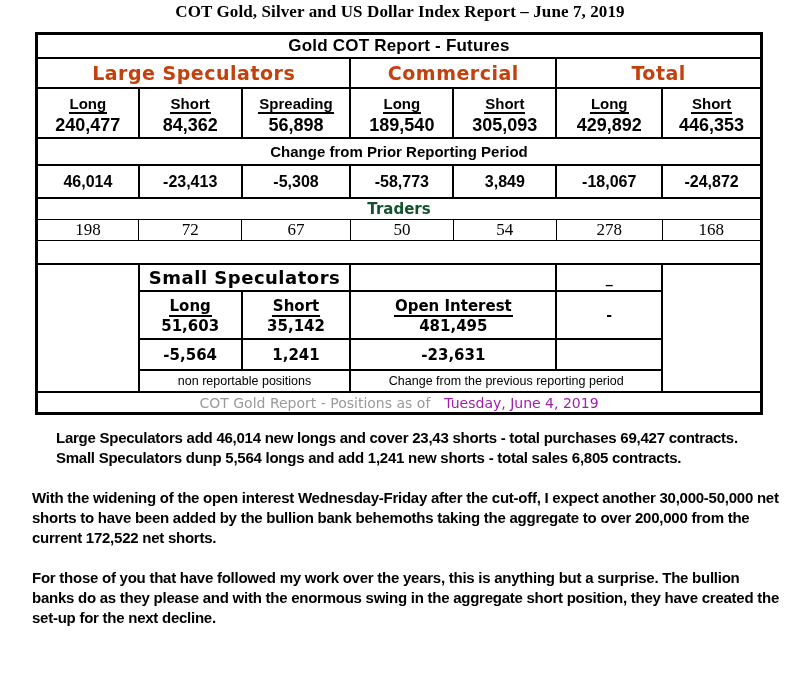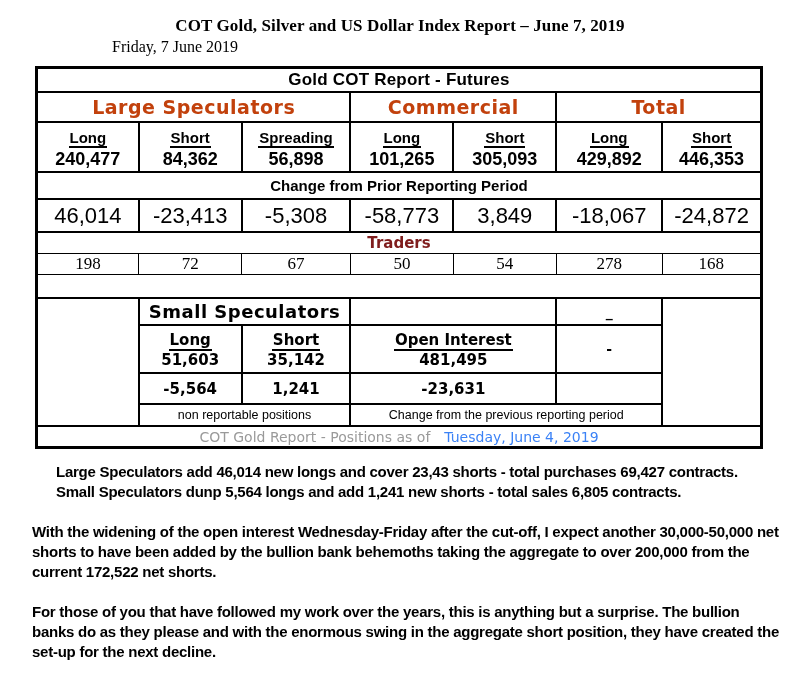--- a/index.html
+++ b/index.html
@@ -10,7 +10,7 @@
   .doc-title{
     font-family:"Liberation Serif",serif;
     font-weight:bold;font-size:17px;
-    text-align:center;padding-top:16px;letter-spacing:0.1px;
+    text-align:center;padding-top:2px;letter-spacing:0.1px;
   }
   .doc-date{
     font-family:"Liberation Serif",serif;

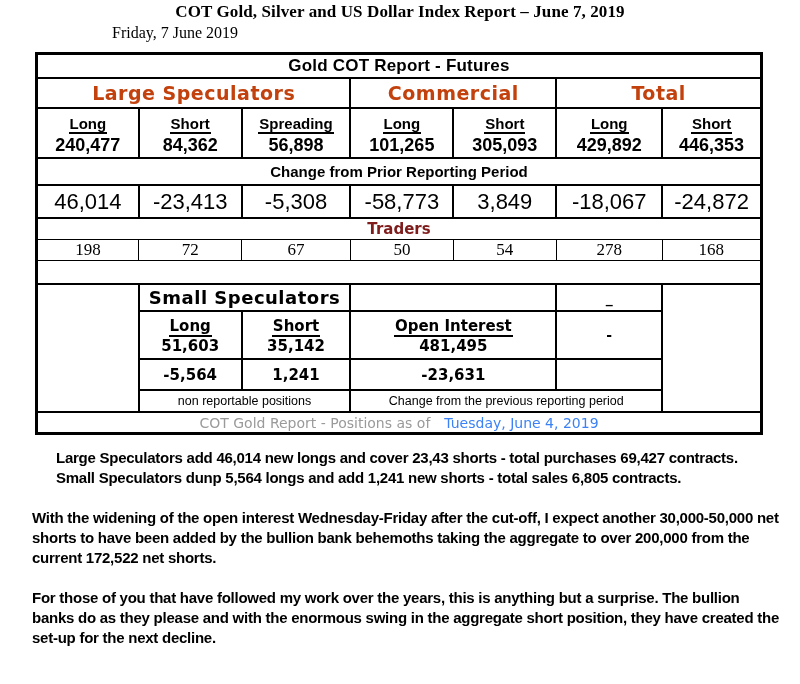--- a/index.html
+++ b/index.html
@@ -80,7 +80,6 @@
 <div class="page">
 
   <div class="doc-title">COT Gold, Silver and US Dollar Index Report – June 7, 2019</div>
-  <div class="doc-date">Friday, 7 June 2019</div>
 
   <table class="cot">
     <colgroup>

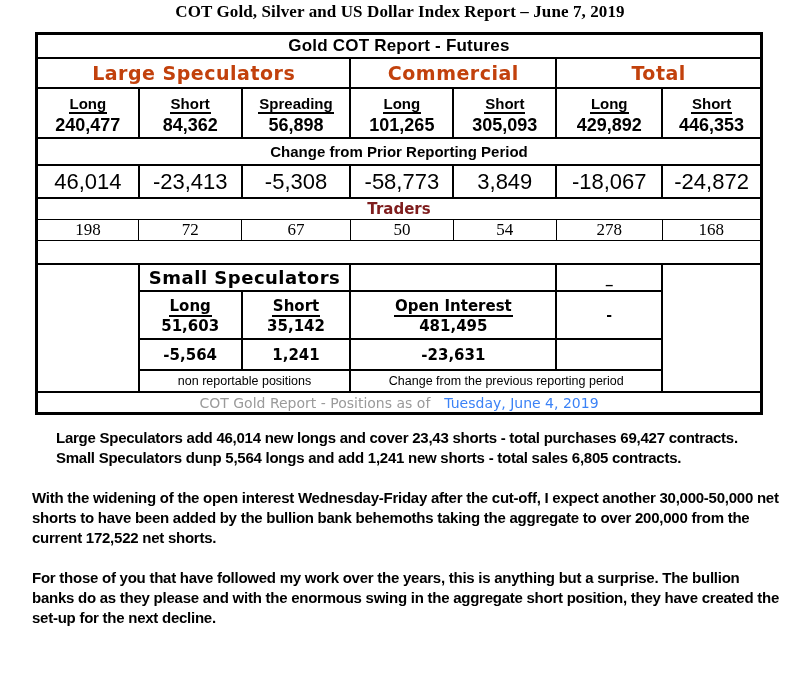--- a/index.html
+++ b/index.html
@@ -118,7 +118,7 @@
       </td>
       <td>
         <div class="colhdr"><span class="u">Long</span></div>
-        <div class="posval">101,265</div>
+        <div class="posval">189,540</div>
       </td>
       <td>
         <div class="colhdr"><span class="u">Short</span></div>

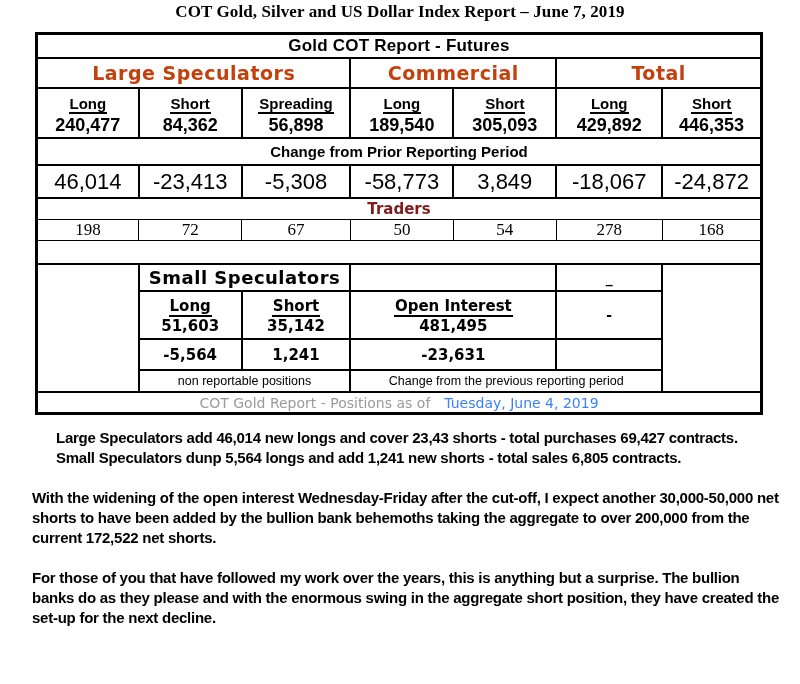--- a/index.html
+++ b/index.html
@@ -38,7 +38,7 @@
   .posval{font-size:18px;font-weight:bold;line-height:22px;}
 
   tr.changelabel-row td{font-size:15px;font-weight:bold;height:25px;}
-  tr.changeval-row td{font-size:22px;font-weight:normal;height:31px;}
+  tr.changeval-row td{font-size:16px;font-weight:bold;height:31px;}
 
   tr.traderslabel-row td{
     font-family:"DejaVu Sans",sans-serif;font-weight:bold;font-size:15px;

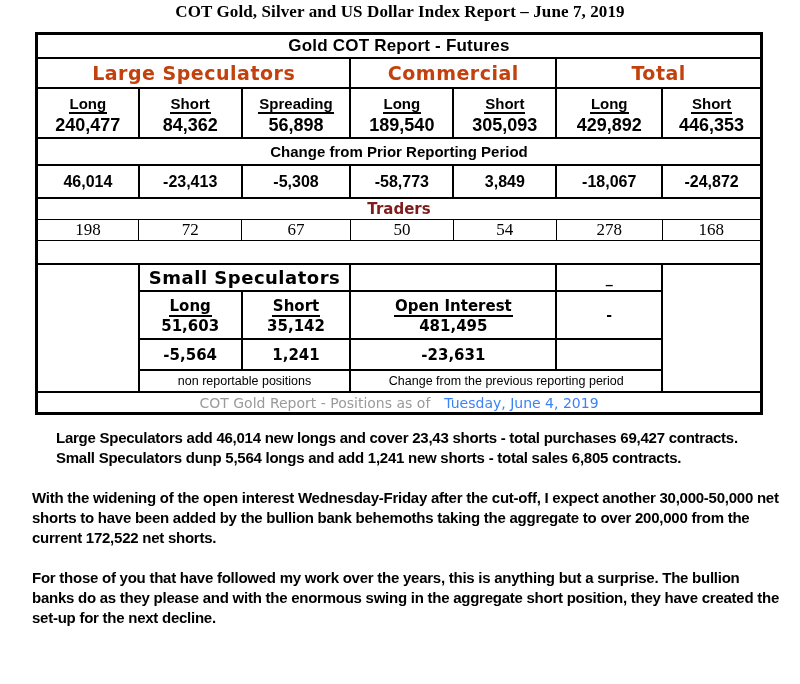--- a/index.html
+++ b/index.html
@@ -42,7 +42,7 @@
 
   tr.traderslabel-row td{
     font-family:"DejaVu Sans",sans-serif;font-weight:bold;font-size:15px;
-    color:#7f1d1d;height:20px;border-width:1px;
+    color:#14532d;height:20px;border-width:1px;
   }
   tr.tradersval-row td{
     font-family:Liberation Serif, serif;font-size:17px;height:20px;border-width:1px;margin-top:29px;

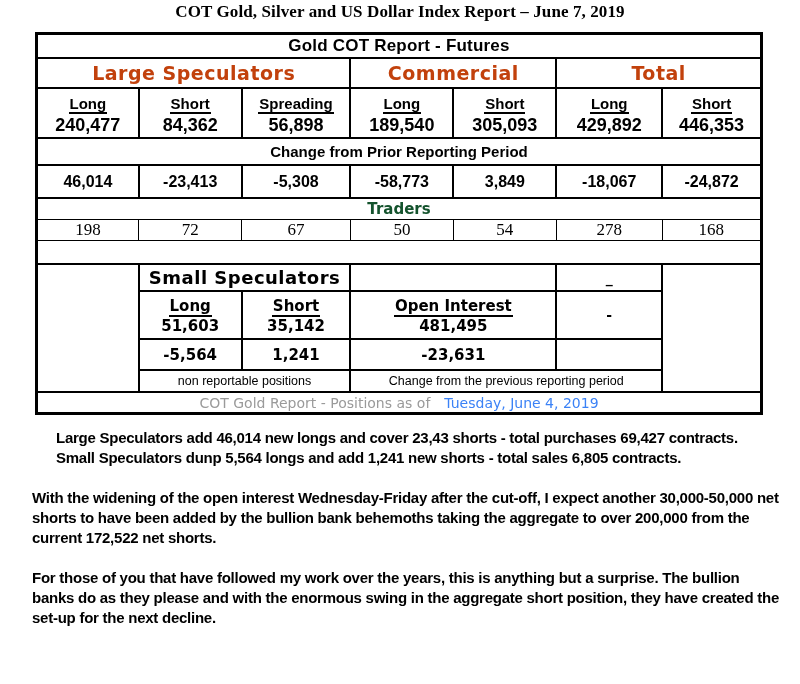--- a/index.html
+++ b/index.html
@@ -65,7 +65,7 @@
     font-family:"DejaVu Sans",sans-serif;font-size:14px;height:19px;
     color:#9a9a9a;border-width:2px 3px 3px 3px;
   }
-  .footer-date{color:#3b82f6;margin-left:14px;}
+  .footer-date{color:#a21caf;margin-left:14px;}
 
   .analysis{
     margin:13px 18px 0 32px;

